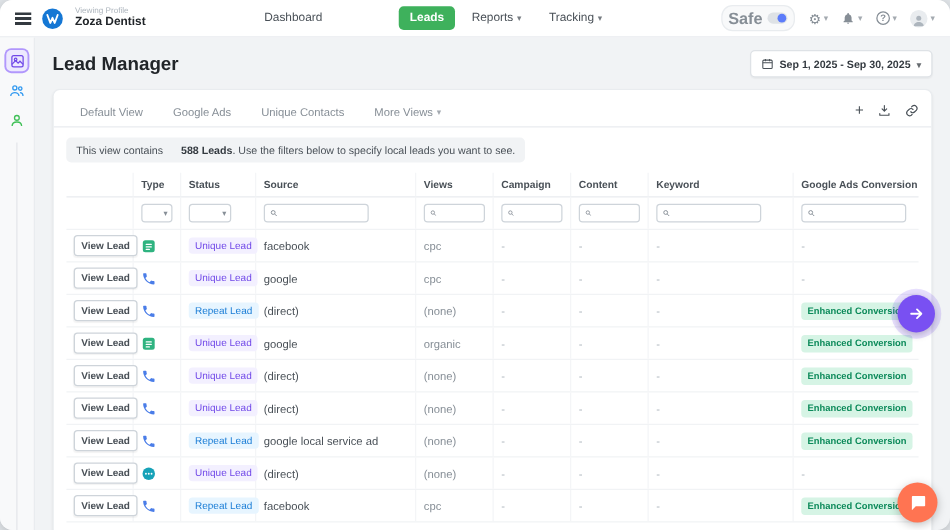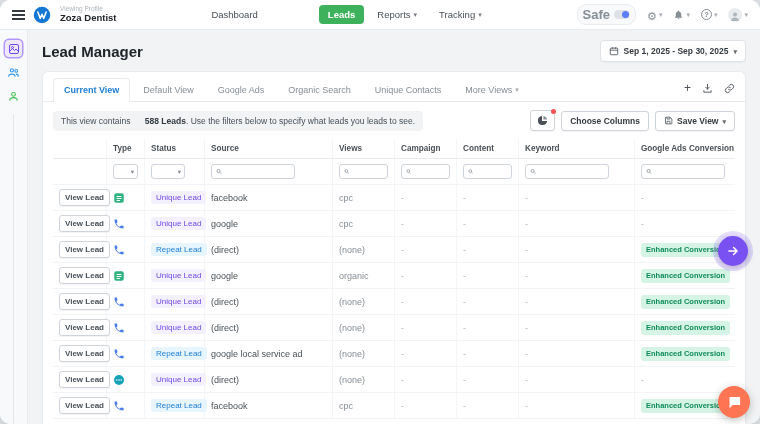--- a/index.html
+++ b/index.html
@@ -181,7 +181,6 @@
       <section class="card">
 
         <div class="tabs">
-          <a class="tab active">Current View</a>
           <a class="tab">Default View</a>
           <a class="tab">Google Ads</a>
           <a class="tab">Organic Search</a>

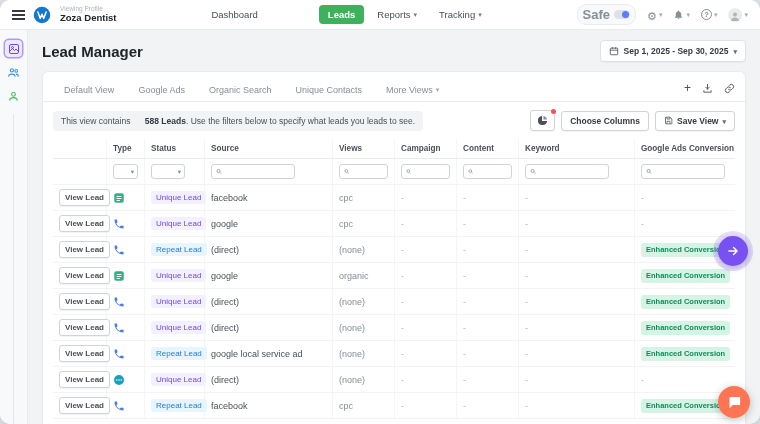--- a/index.html
+++ b/index.html
@@ -183,7 +183,6 @@
         <div class="tabs">
           <a class="tab">Default View</a>
           <a class="tab">Google Ads</a>
-          <a class="tab">Organic Search</a>
           <a class="tab">Unique Contacts</a>
           <a class="tab caret">More Views</a>
           <div class="tab-tools">

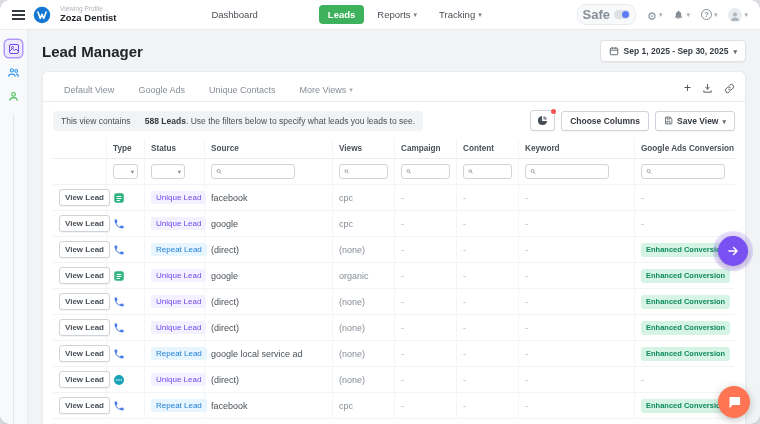--- a/index.html
+++ b/index.html
@@ -203,7 +203,7 @@
 
         <div class="inforow">
           <div class="infobox">
-            <span>This view contains </span><b>588 Leads</b><span>. Use the filters below to specify what leads you leads to see.</span>
+            <span>This view contains </span><b>588 Leads</b><span>. Use the filters below to specify local leads you want to see.</span>
           </div>
           <div class="act-group">
             <button class="btn chart-btn">

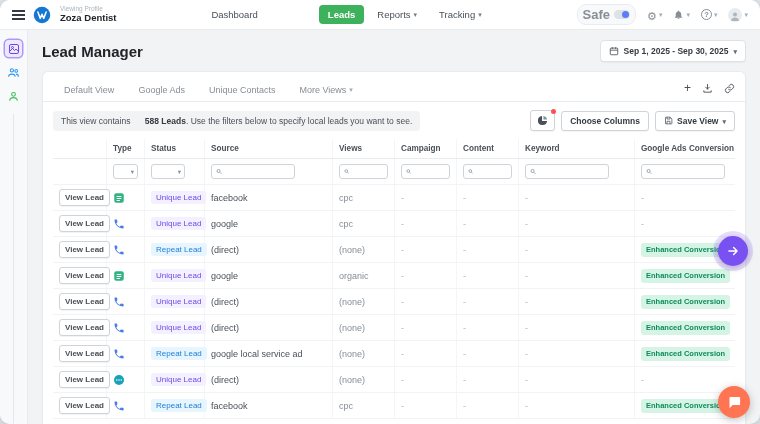--- a/index.html
+++ b/index.html
@@ -205,24 +205,6 @@
           <div class="infobox">
             <span>This view contains </span><b>588 Leads</b><span>. Use the filters below to specify local leads you want to see.</span>
           </div>
-          <div class="act-group">
-            <button class="btn chart-btn">
-              <svg width="11" height="11" viewBox="0 0 24 24">
-                <path d="M11 2A10 10 0 1 0 22 13H11z" fill="#495057"></path>
-                  <path d="M14 2a10 10 0 0 1 8 8h-8z" fill="#868e96"></path>
-              </svg>
-              <span class="red-dot"></span>
-            </button>
-            <button class="btn">Choose Columns</button>
-            <button class="btn">
-              <svg width="9" height="9" viewBox="0 0 24 24" fill="none" stroke="#495057" stroke-width="2">
-                <path d="M5 3h11l5 5v12a1 1 0 0 1-1 1H5a1 1 0 0 1-1-1V4a1 1 0 0 1 1-1z"></path>
-                  <path d="M8 3v5h8V3M8 21v-7h8v7"></path>
-              </svg>
-              <span>Save View</span>
-              <span class="caret"></span>
-            </button>
-          </div>
         </div>
 
         <div class="table">

